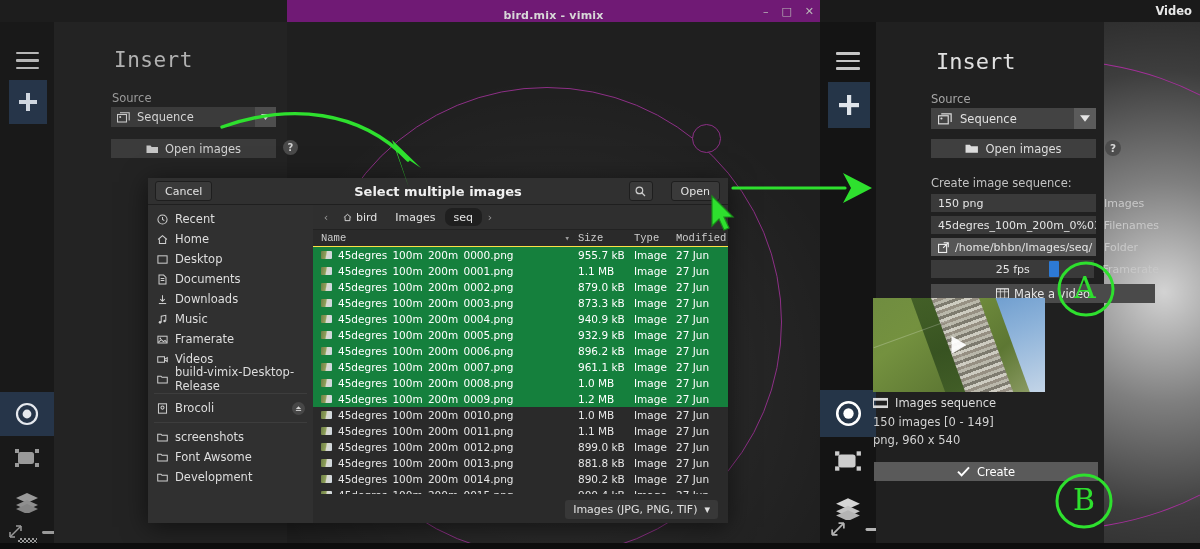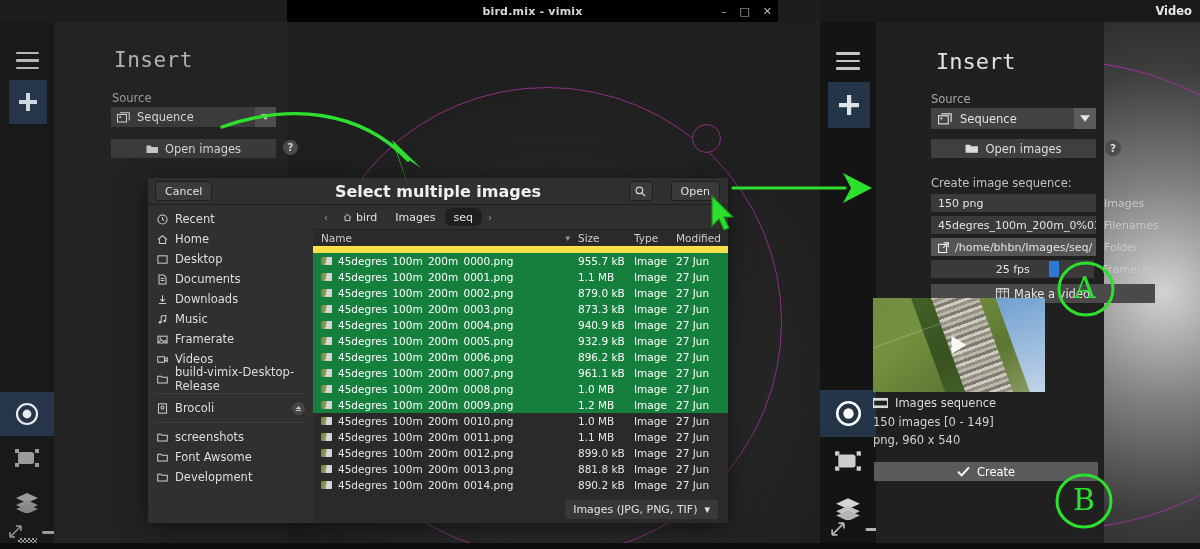--- a/index.html
+++ b/index.html
@@ -21,11 +21,11 @@
     overflow: hidden;
   }
   .titlebar {
-    position: absolute; left: 287px; top: 0; width: 491px; height: 22px;
-    background: #000000;
+    position: absolute; left: 287px; top: 0; width: 533px; height: 22px;
+    background: #701a75;
     color: #cfcfcf;
     font-size: 11px;
-    display: flex; align-items: center; justify-content: center;
+    display: flex; align-items: flex-end; justify-content: center;
   }
   .titlebar .ttl { font-weight: bold; letter-spacing: .2px; color: #d8d8d8;}
   .win-btns {

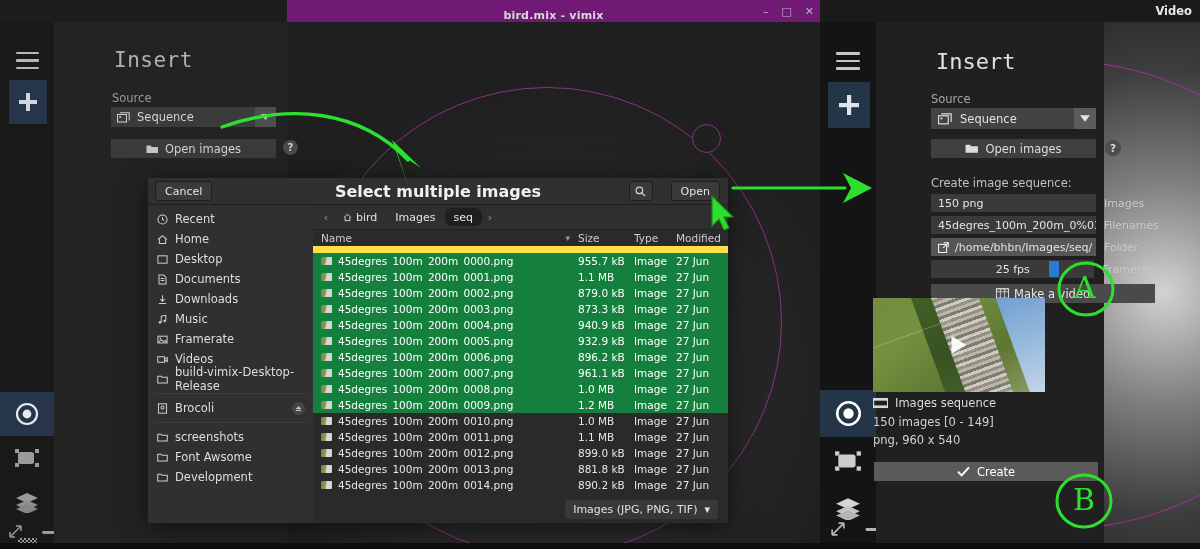--- a/index.html
+++ b/index.html
@@ -146,7 +146,7 @@
   .dlg-cancel { margin-left: 7px; }
   .dlg-title {
     position: absolute; left: 0; right: 0; text-align: center;
-    color: #f0f0f0; font-size: 16px; font-weight: bold;
+    color: #f0f0f0; font-size: 13px; font-weight: bold;
     pointer-events: none;
   }
   .dlg-right { margin-left: auto; display: flex; align-items: center; gap: 18px; margin-right: 8px; }

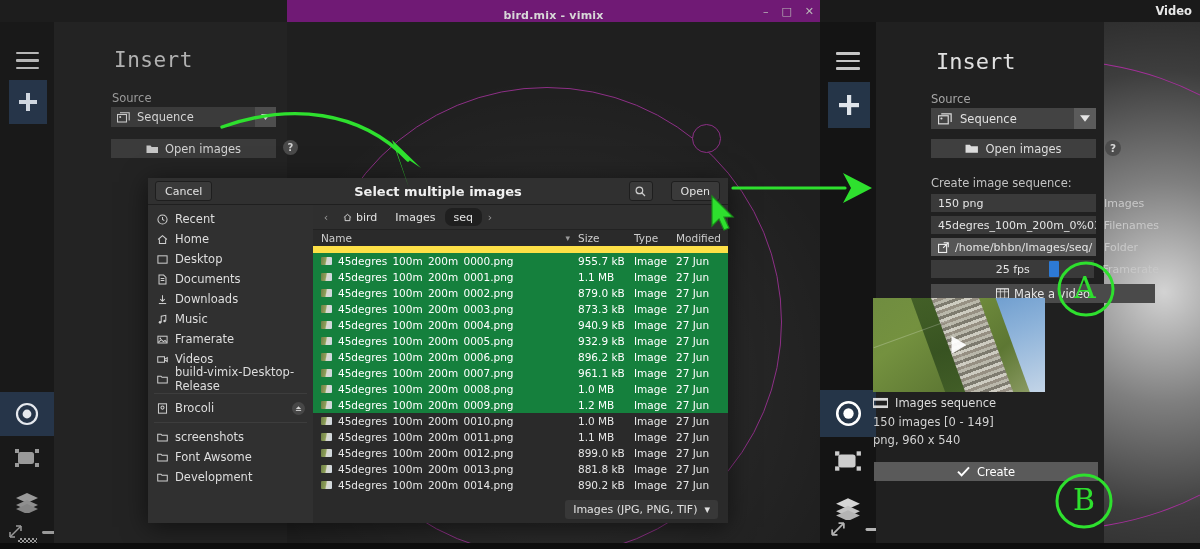--- a/index.html
+++ b/index.html
@@ -190,7 +190,7 @@
 
   .fl-head {
     height: 16px; background: #2a2a2a; display: flex; align-items: center;
-    color: #cdcdcd; font-size: 10.5px; border-bottom: 7px solid #fde047;
+    color: #cdcdcd; font-size: 10.5px; border-bottom: 1px solid #fde047; font-family: Liberation Mono, monospace;
   }
   .c-name { flex: 1; padding-left: 8px; position: relative; }
   .c-name .sortcaret { position: absolute; right: 8px; top: 1px; color: #9a9a9a; font-size: 9px;}

